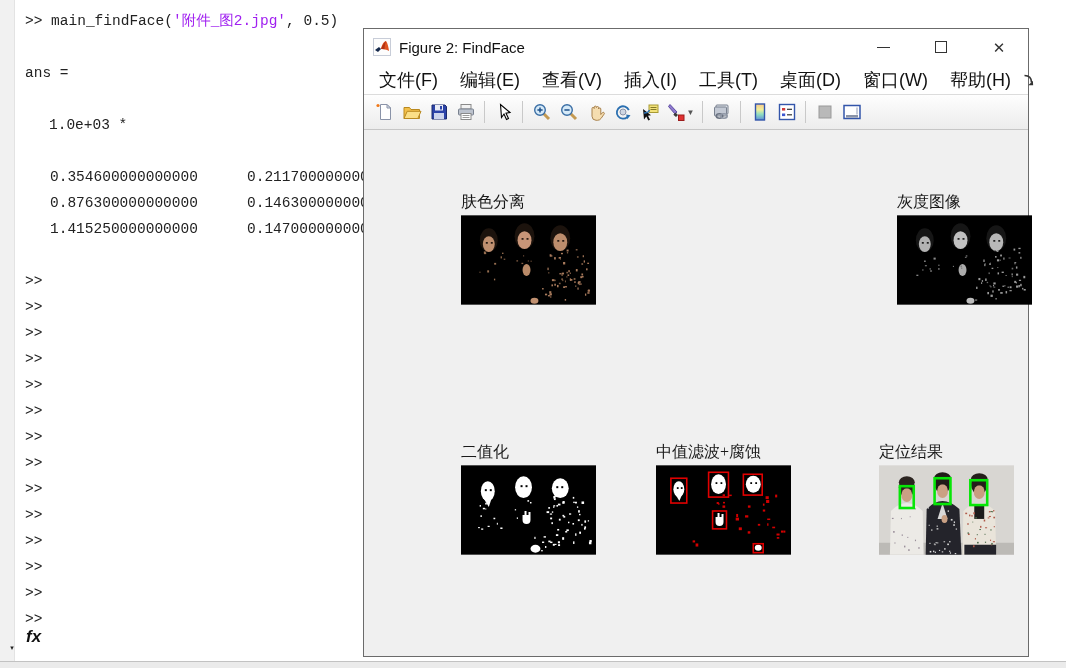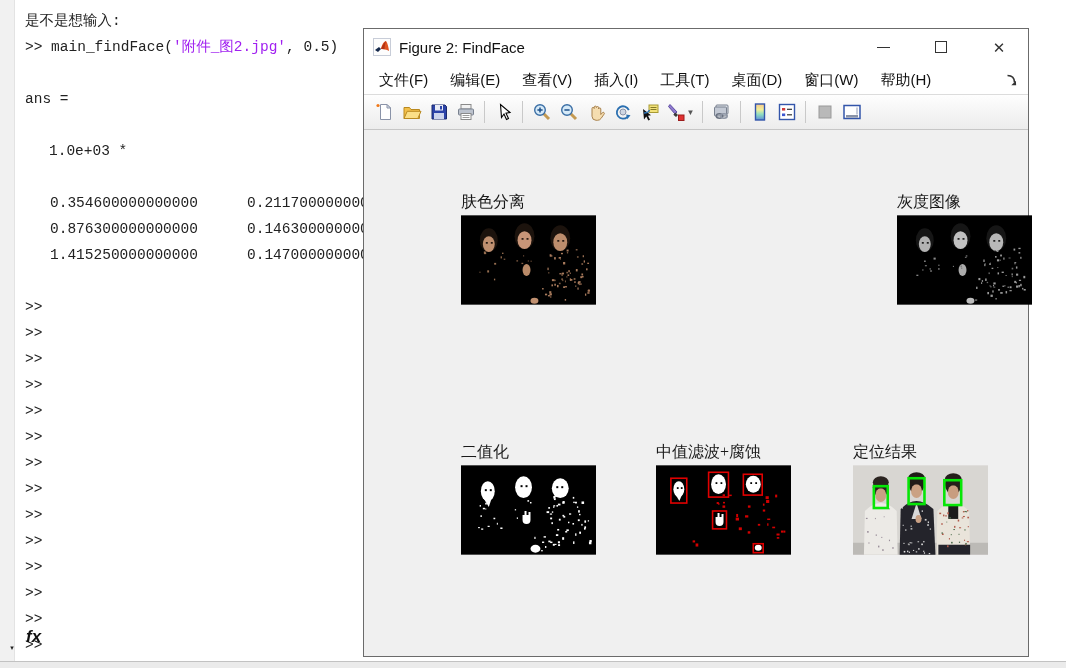--- a/index.html
+++ b/index.html
@@ -74,7 +74,6 @@
 <div class="left-strip"></div>
 
 <div class="cmdwin">
-  <div class="cw-line">是不是想输入:</div>
   <div class="cw-line"><span>&gt;&gt;</span><span> </span><span>main_findFace(</span><span class="cw-string">'附件_图2.jpg'</span><span>, 0.5)</span></div>
   <div class="cw-line"></div>
   <div class="cw-line">ans =</div>

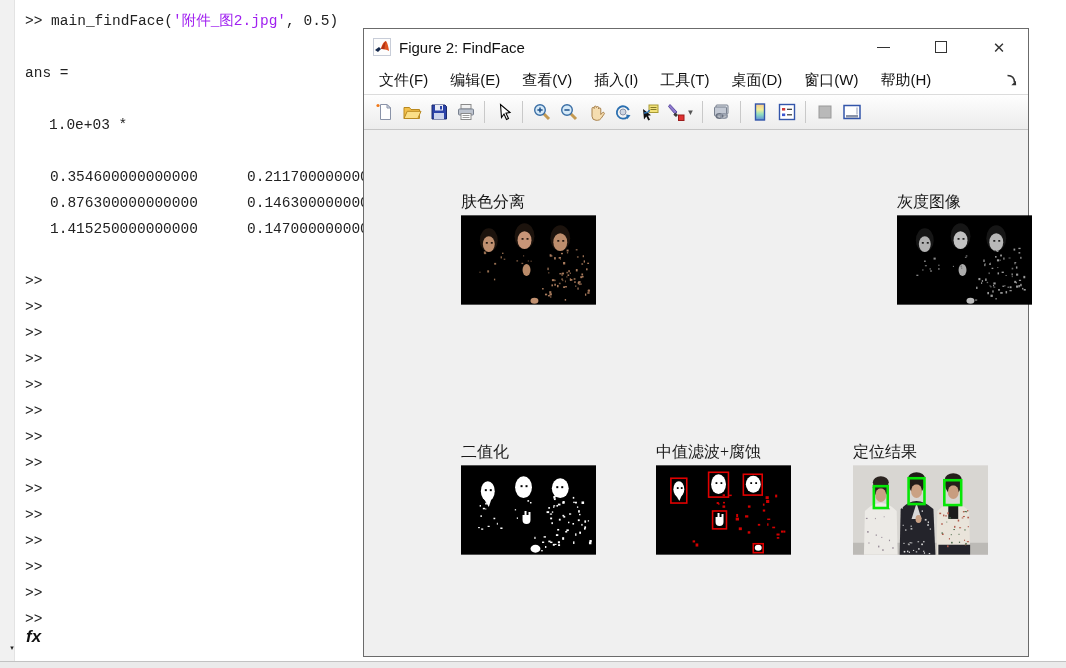--- a/index.html
+++ b/index.html
@@ -42,7 +42,7 @@
 
   .menubar { height:30px; background:#fff; border-bottom:1px solid #dcdcdc;
              display:flex; align-items:center; padding:0 4px; flex:none; }
-  .menubar .menu-item { font-size:15px; color:#111; padding:0 11px; height:30px;
+  .menubar .menu-item { font-size:18px; color:#111; padding:0 11px; height:30px;
                         line-height:30px; white-space:nowrap; }
   .menubar .spacer { flex:1 1 auto; }
   .dock-btn { width:26px; height:26px; display:flex; align-items:center;

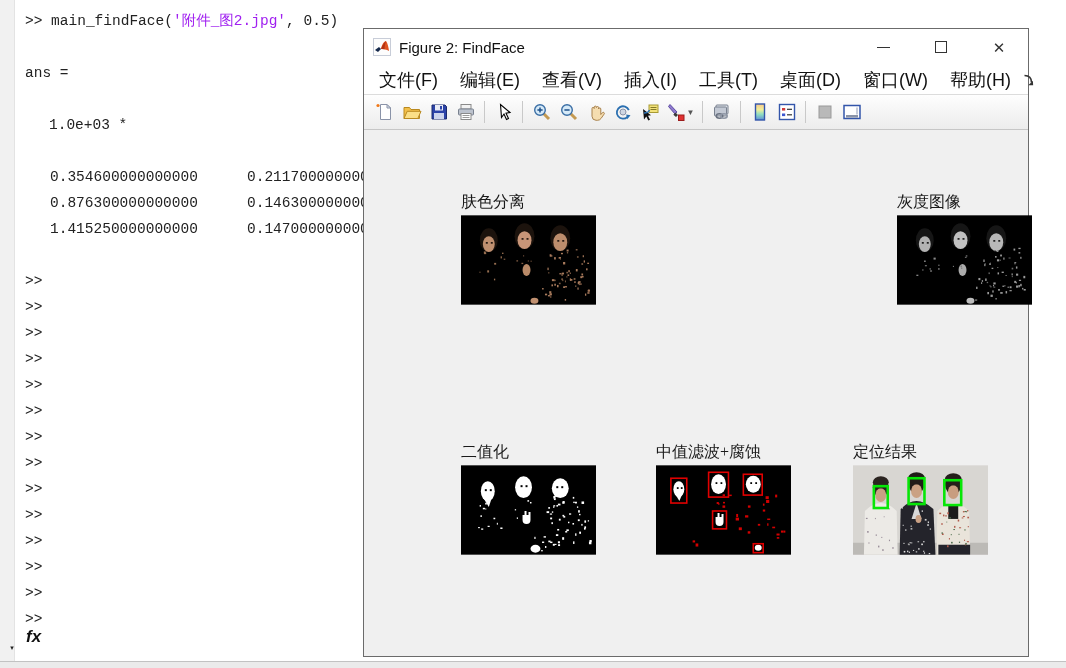--- a/index.html
+++ b/index.html
@@ -66,7 +66,7 @@
   .sp2 { left:489px; top:62px;padding-left:44px; }
   .sp3 { left:97px;  top:312px; }
   .sp4 { left:292px; top:312px; }
-  .sp5 { left:489px; top:312px; }
+  .sp5 { left:515px; top:312px; }
 </style>
 </head>
 <body>

